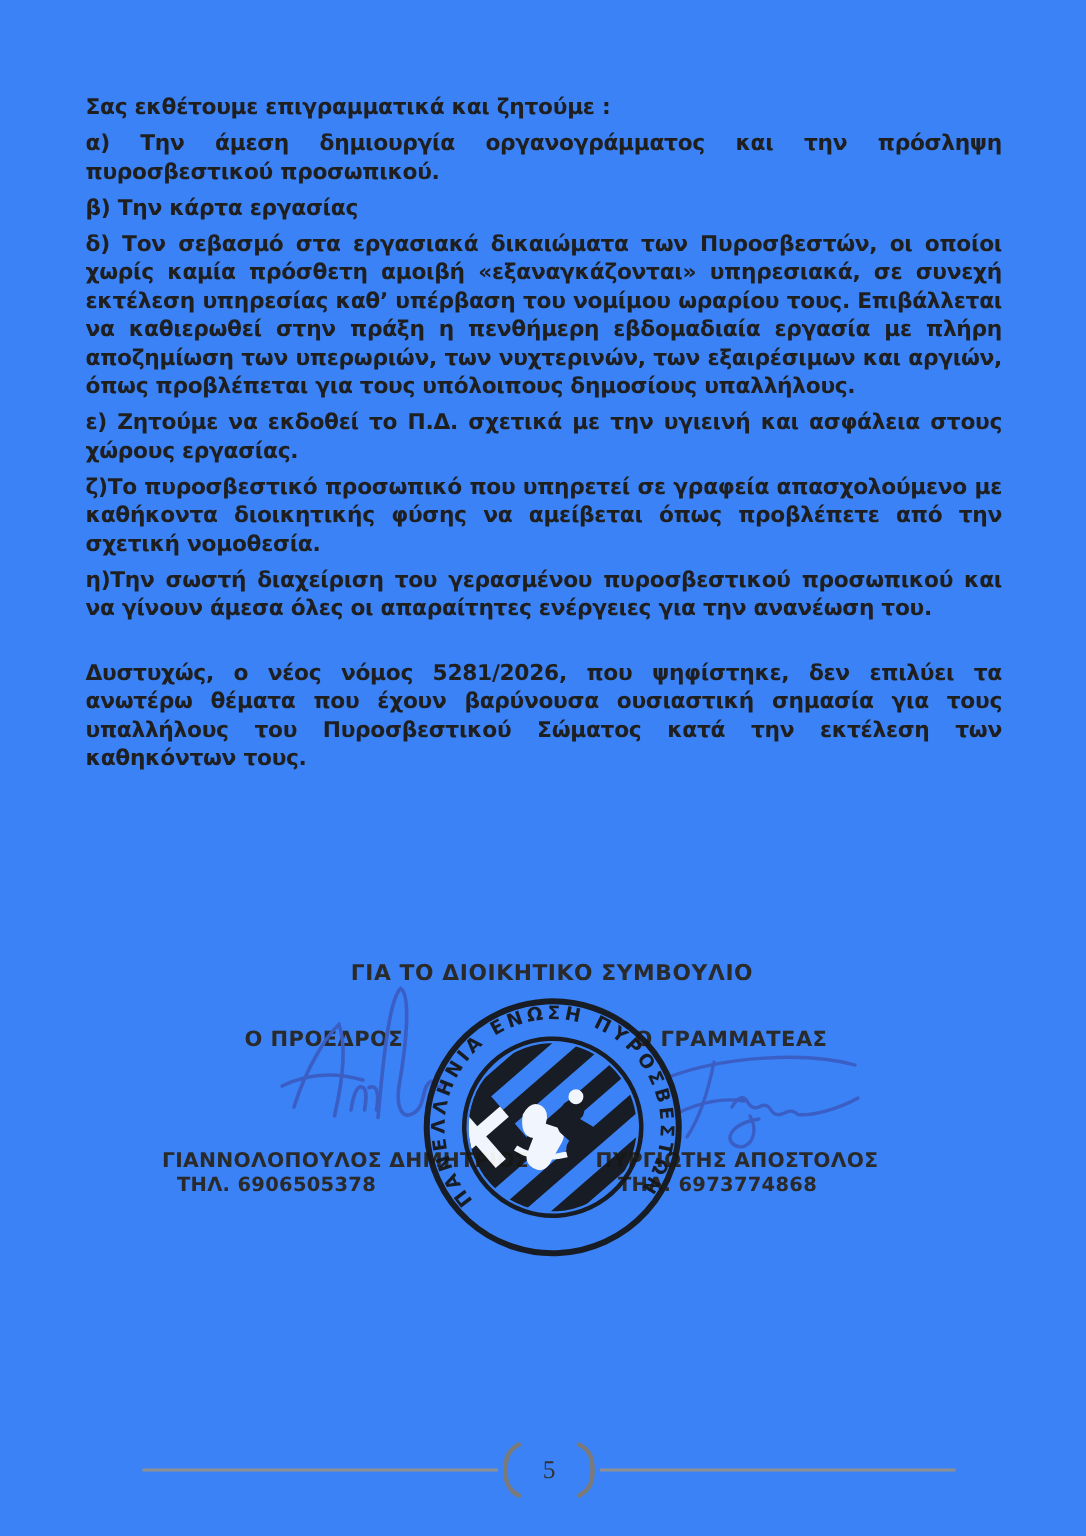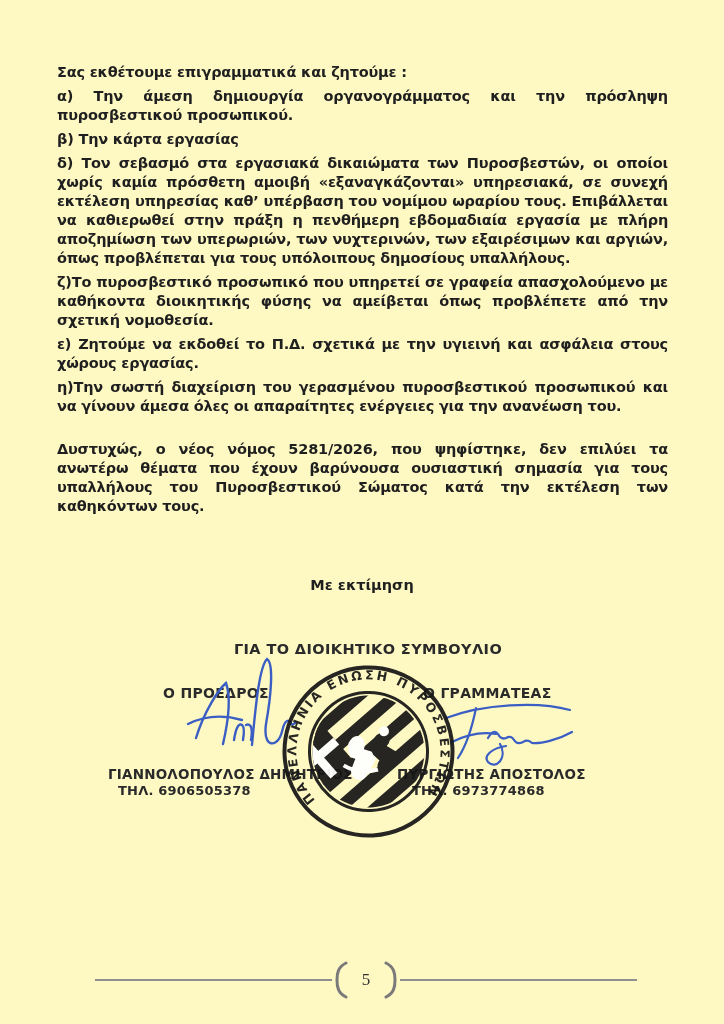--- a/index.html
+++ b/index.html
@@ -7,7 +7,7 @@
     width:724px;height:1024px;background:#ffffff;position:relative;
     font-family:"DejaVu Sans",sans-serif;overflow:hidden;
   }
-  .page{position:absolute;inset:0;background:#fef9c3;}
+  .page{position:absolute;inset:0;background:#3b82f6;}
   .body-text{
     position:absolute;left:57px;top:63px;width:611px;
     color:#1f1f1f;font-size:14.5px;font-weight:700;line-height:19px;

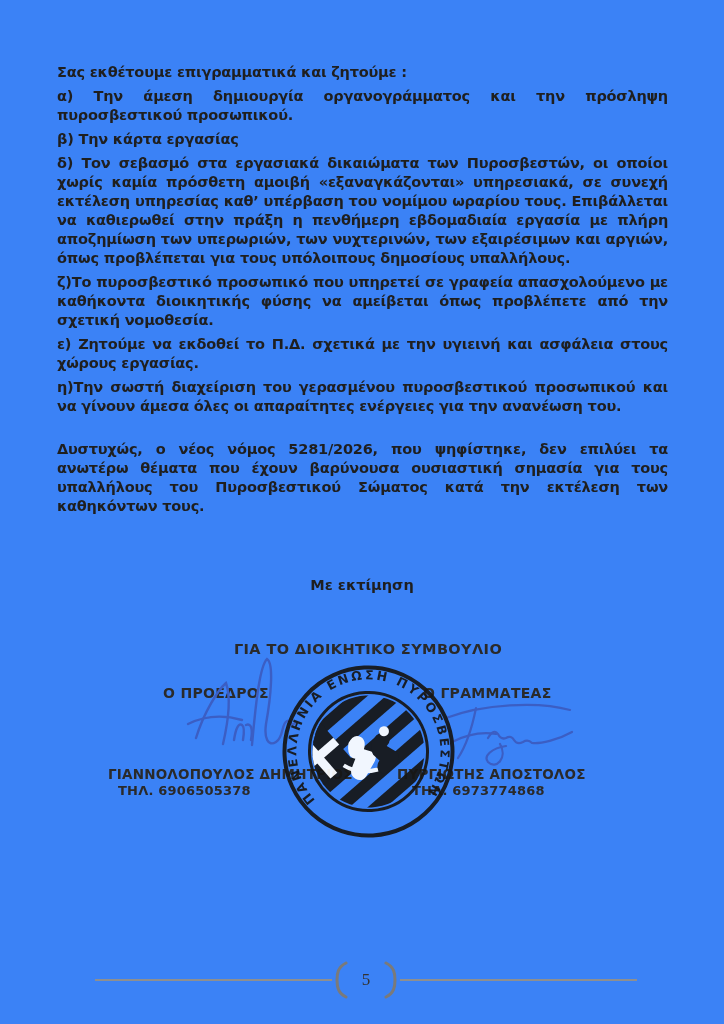--- a/index.html
+++ b/index.html
@@ -68,8 +68,8 @@
     <p>α) Την άμεση δημιουργία οργανογράμματος και την πρόσληψη πυροσβεστικού προσωπικού.</p>
     <p>β) Την κάρτα εργασίας</p>
     <p>δ) Τον σεβασμό στα εργασιακά δικαιώματα των Πυροσβεστών, οι οποίοι χωρίς καμία πρόσθετη αμοιβή «εξαναγκάζονται» υπηρεσιακά, σε συνεχή εκτέλεση υπηρεσίας καθ’ υπέρβαση του νομίμου ωραρίου τους. Επιβάλλεται να καθιερωθεί στην πράξη η πενθήμερη εβδομαδιαία εργασία με πλήρη αποζημίωση των υπερωριών, των νυχτερινών, των εξαιρέσιμων και αργιών, όπως προβλέπεται για τους υπόλοιπους δημοσίους υπαλλήλους.</p>
+    <p>ε) Ζητούμε να εκδοθεί το Π.Δ. σχετικά με την υγιεινή και ασφάλεια στους χώρους εργασίας.</p>
     <p>ζ)Το πυροσβεστικό προσωπικό που υπηρετεί σε γραφεία απασχολούμενο με καθήκοντα διοικητικής φύσης  να αμείβεται όπως προβλέπετε από την σχετική νομοθεσία.</p>
-    <p>ε) Ζητούμε να εκδοθεί το Π.Δ. σχετικά με την υγιεινή και ασφάλεια στους χώρους εργασίας.</p>
     <p>η)Την σωστή διαχείριση του γερασμένου πυροσβεστικού προσωπικού και να γίνουν άμεσα  όλες οι απαραίτητες ενέργειες για την ανανέωση του.</p>
     <p class="closing-gap">Δυστυχώς, ο νέος νόμος 5281/2026, που ψηφίστηκε, δεν επιλύει τα ανωτέρω θέματα που έχουν βαρύνουσα ουσιαστική σημασία για τους υπαλλήλους του Πυροσβεστικού Σώματος κατά την εκτέλεση των καθηκόντων τους.</p>
   </div>

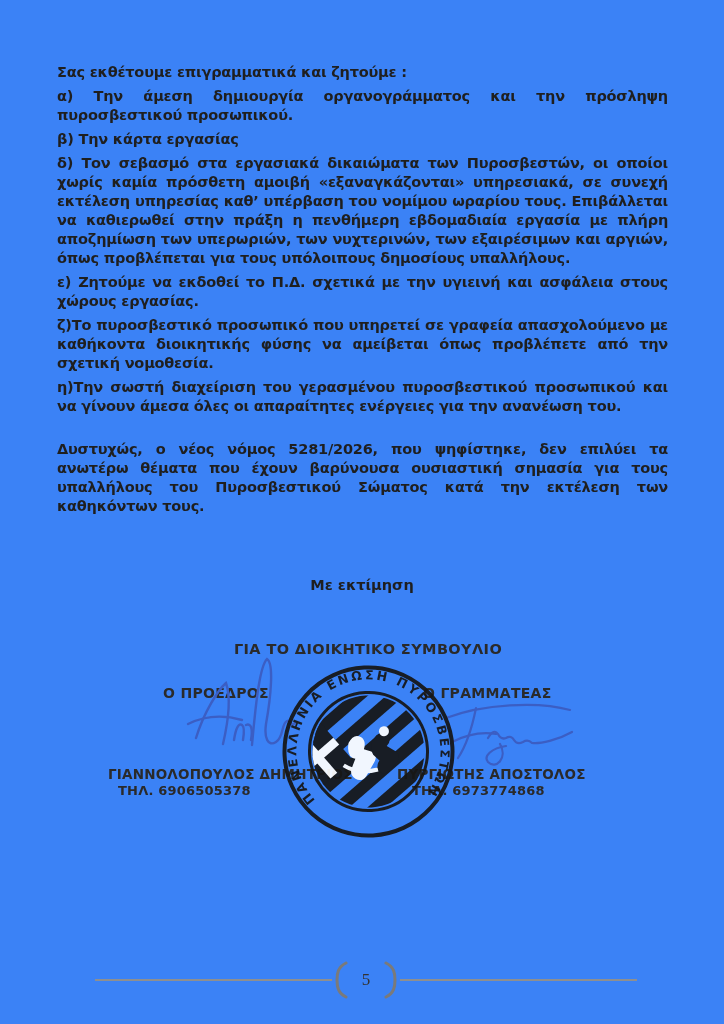--- a/index.html
+++ b/index.html
@@ -74,7 +74,6 @@
     <p class="closing-gap">Δυστυχώς, ο νέος νόμος 5281/2026, που ψηφίστηκε, δεν επιλύει τα ανωτέρω θέματα που έχουν βαρύνουσα ουσιαστική σημασία για τους υπαλλήλους του Πυροσβεστικού Σώματος κατά την εκτέλεση των καθηκόντων τους.</p>
   </div>
 
-  <div class="salutation">Με εκτίμηση</div>
   <div class="board-heading">ΓΙΑ ΤΟ ΔΙΟΙΚΗΤΙΚΟ ΣΥΜΒΟΥΛΙΟ</div>
 
   <div id="president-title" class="sig-title">Ο ΠΡΟΕΔΡΟΣ</div>

